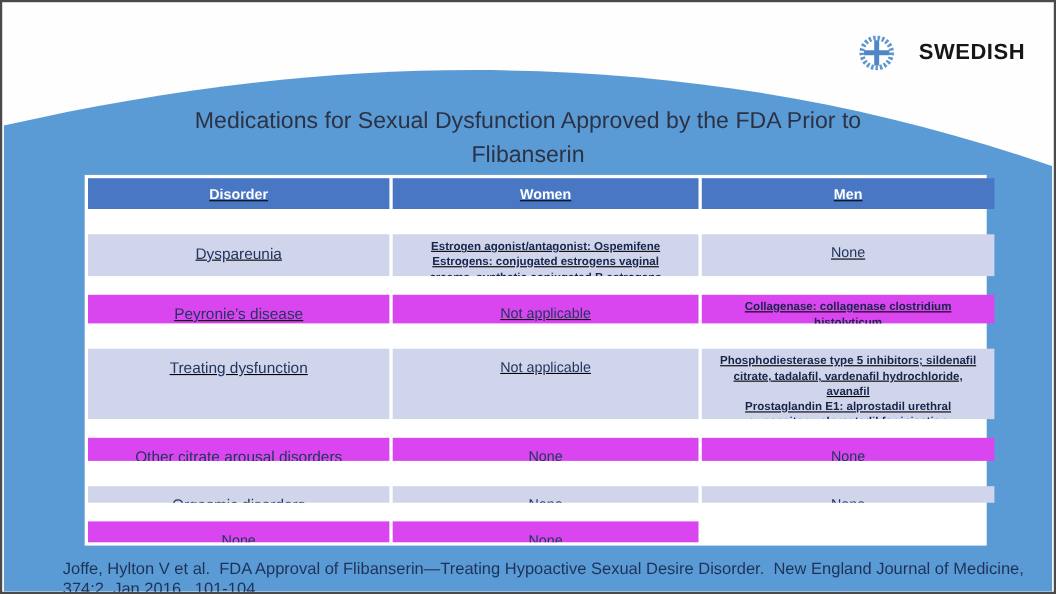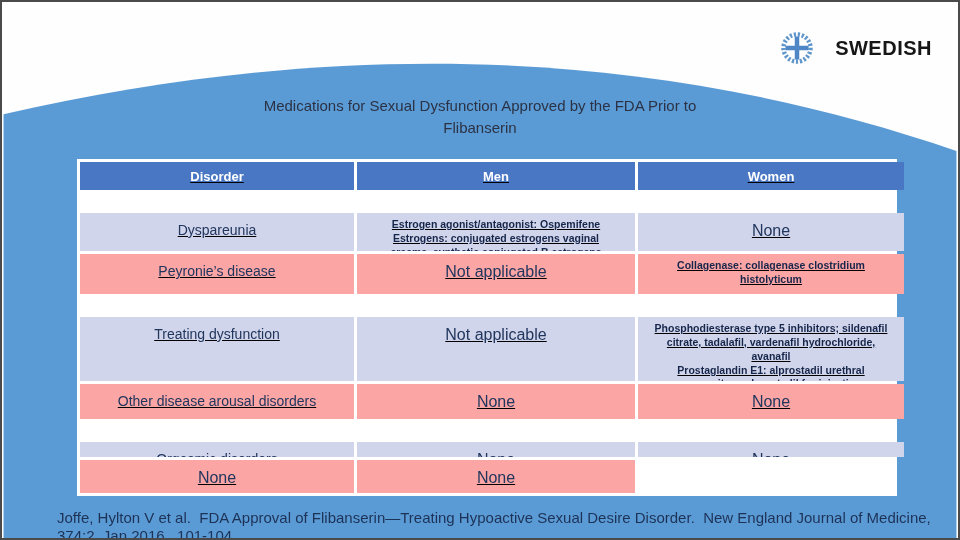--- a/index.html
+++ b/index.html
@@ -16,7 +16,7 @@
   
   .title{
     position:absolute;top:93px;left:0;right:0;margin:0 auto;width:740px;
-    text-align:center;font-size:15px;line-height:1.47;color:#2b3245;
+    text-align:center;font-size:21px;line-height:1.47;color:#2b3245;
   }
   
   .tbl{

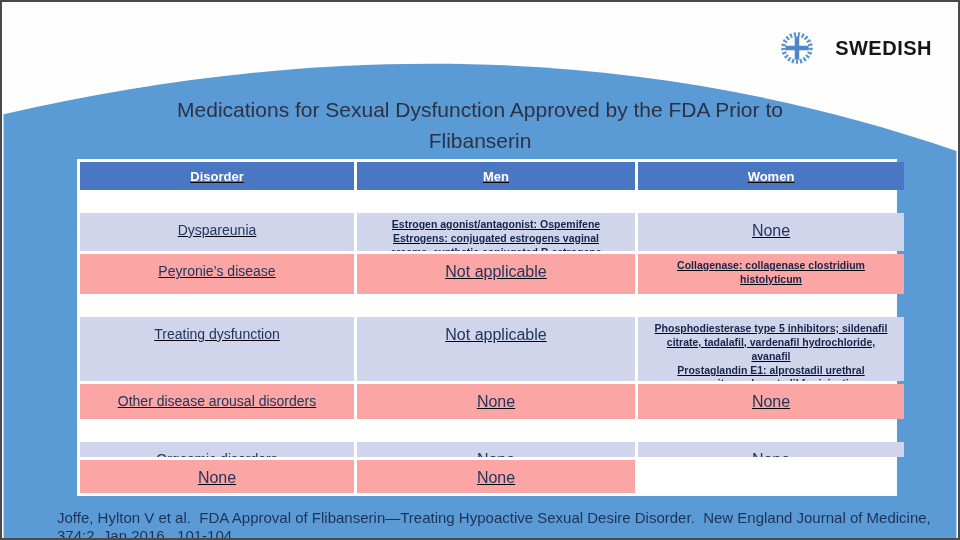--- a/index.html
+++ b/index.html
@@ -73,8 +73,8 @@
   <div class="tbl">
 
     <div class="cell th">Disorder</div>
+    <div class="cell th">Women</div>
     <div class="cell th">Men</div>
-    <div class="cell th">Women</div>
 
     <div class="cell dark c-name">Dyspareunia</div>
     <div class="cell dark c-small">Estrogen agonist/antagonist: Ospemifene

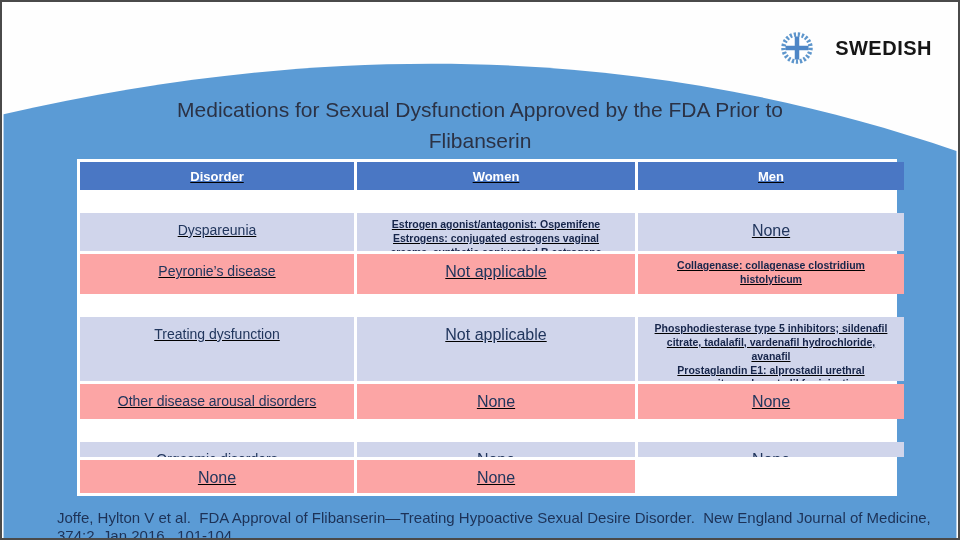--- a/index.html
+++ b/index.html
@@ -35,7 +35,7 @@
   .dark{background:#d0d5eb;margin-top:20px;}
   .light{background:#fca5a5;}
   .c-name{font-size:14px;color:#21365d;text-align:center;padding-top:9px;}
-  .c-big{font-size:16px;color:#21365d;text-align:center;padding-top:9px;}
+  .c-big{font-size:13px;color:#21365d;text-align:center;padding-top:9px;}
   .c-small{
     font-size:10.5px;font-weight:bold;color:#16254a;text-align:center;
     padding-top:5px;line-height:1.32;white-space:pre-line;

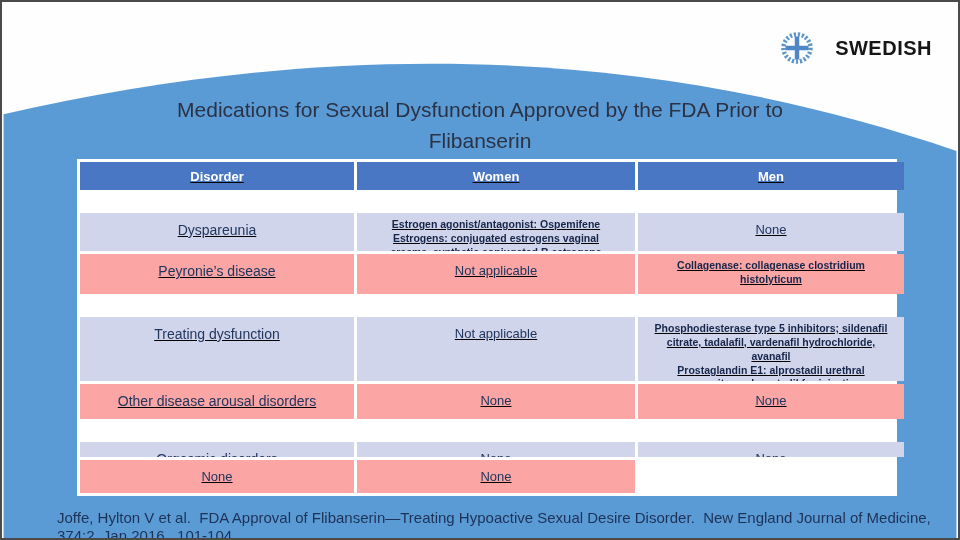--- a/index.html
+++ b/index.html
@@ -33,7 +33,7 @@
     display:flex;align-items:center;justify-content:center;
   }
   .dark{background:#d0d5eb;margin-top:20px;}
-  .light{background:#fca5a5;}
+  .light{background:#d946ef;margin-top:14px;}
   .c-name{font-size:14px;color:#21365d;text-align:center;padding-top:9px;}
   .c-big{font-size:13px;color:#21365d;text-align:center;padding-top:9px;}
   .c-small{

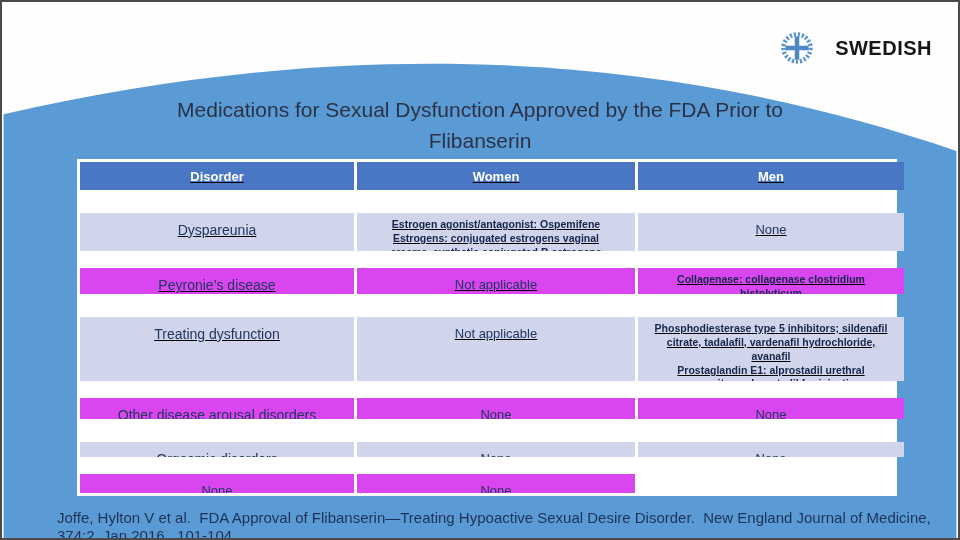--- a/index.html
+++ b/index.html
@@ -95,7 +95,7 @@
 Prostaglandin E1: alprostadil urethral
 suppository, alprostadil for injection</div>
 
-    <div class="cell light c-name">Other disease arousal disorders</div>
+    <div class="cell light c-name">Other citrate arousal disorders</div>
     <div class="cell light c-big">None</div>
     <div class="cell light c-big">None</div>
 

